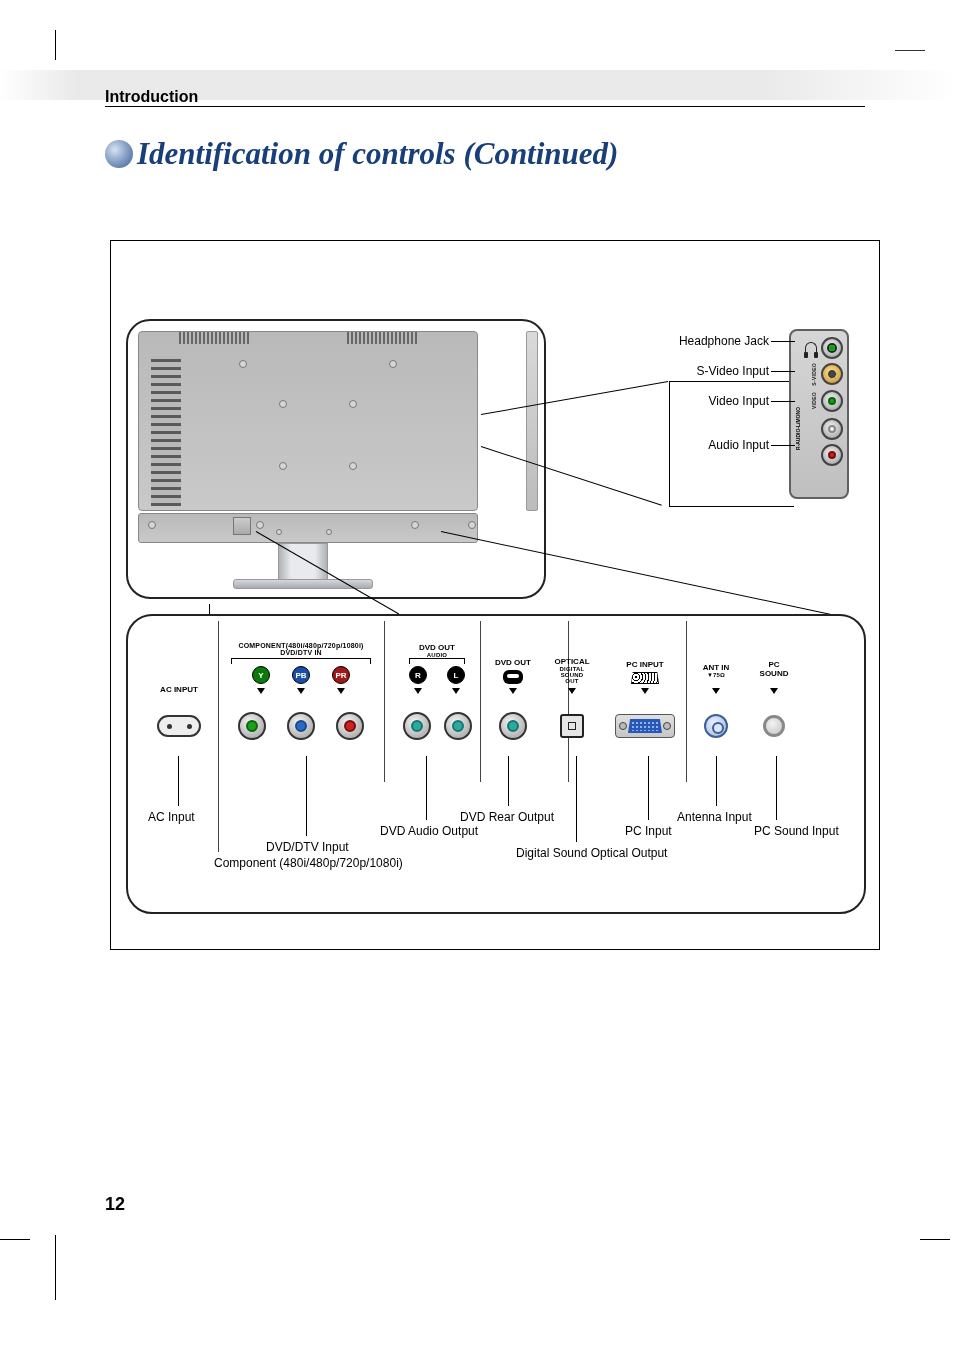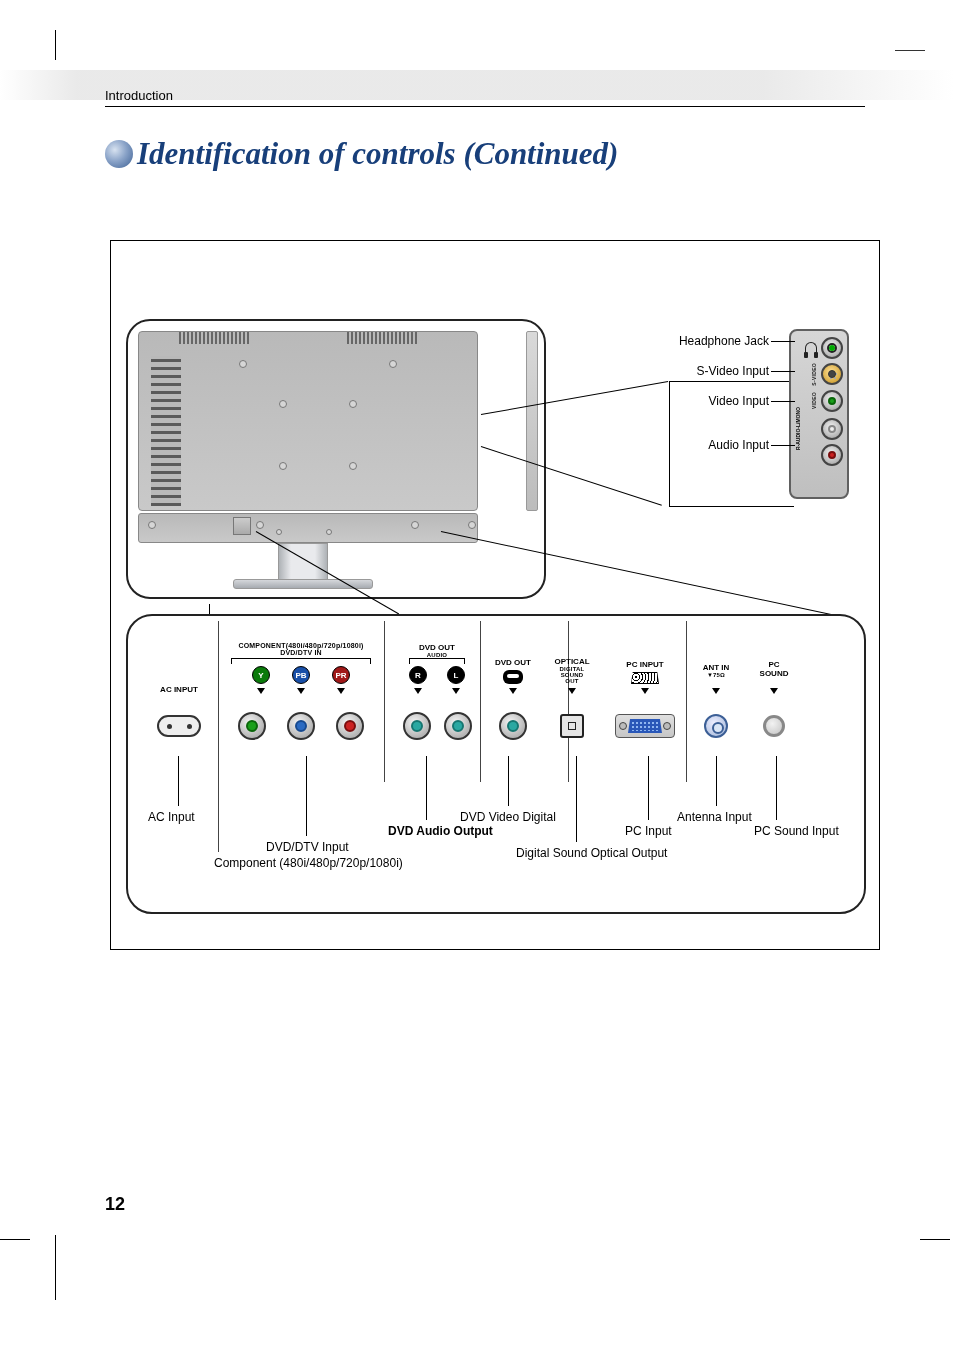--- a/index.html
+++ b/index.html
@@ -37,8 +37,8 @@
     position: absolute;
     left: 50px;
     top: 58px;
-    font-size: 13px;
-    font-weight: normal;
+    font-size: 16px;
+    font-weight: bold;
   }
   .section-rule {
     position: absolute;

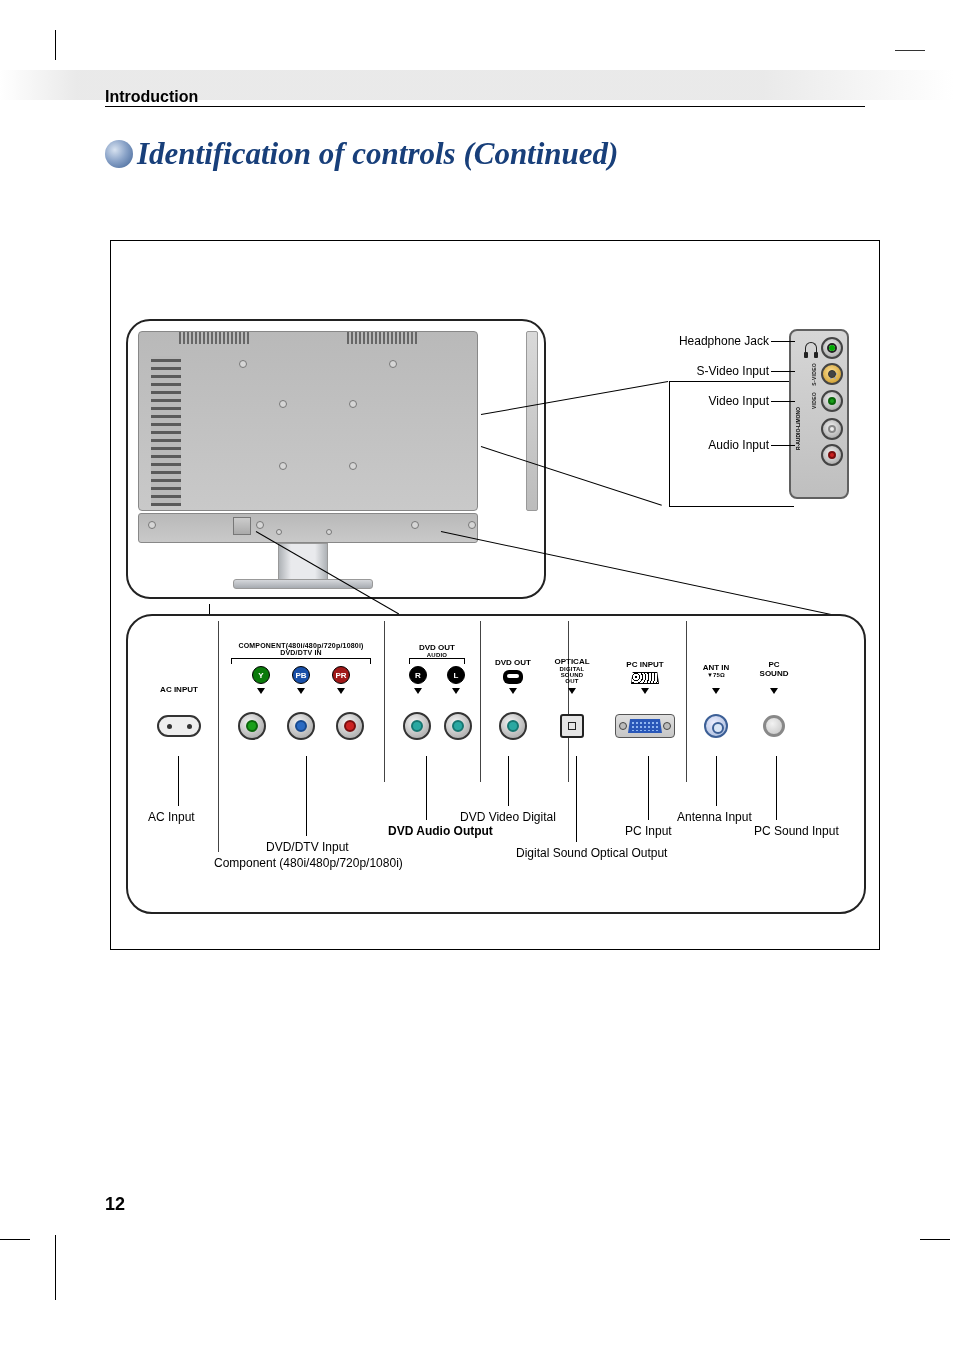--- a/index.html
+++ b/index.html
@@ -519,7 +519,7 @@
         <div class="lbl" style="left:260px; top:68px;font-weight:bold;">DVD Audio Output</div>
 
         <div class="lead-v" style="left:380px; top:0; height:50px;"></div>
-        <div class="lbl" style="left:332px; top:54px;">DVD Video Digital</div>
+        <div class="lbl" style="left:332px; top:54px;">DVD Rear Output</div>
 
         <div class="lead-v" style="left:448px; top:0; height:86px;"></div>
         <div class="lbl" style="left:388px; top:90px;">Digital Sound Optical Output</div>

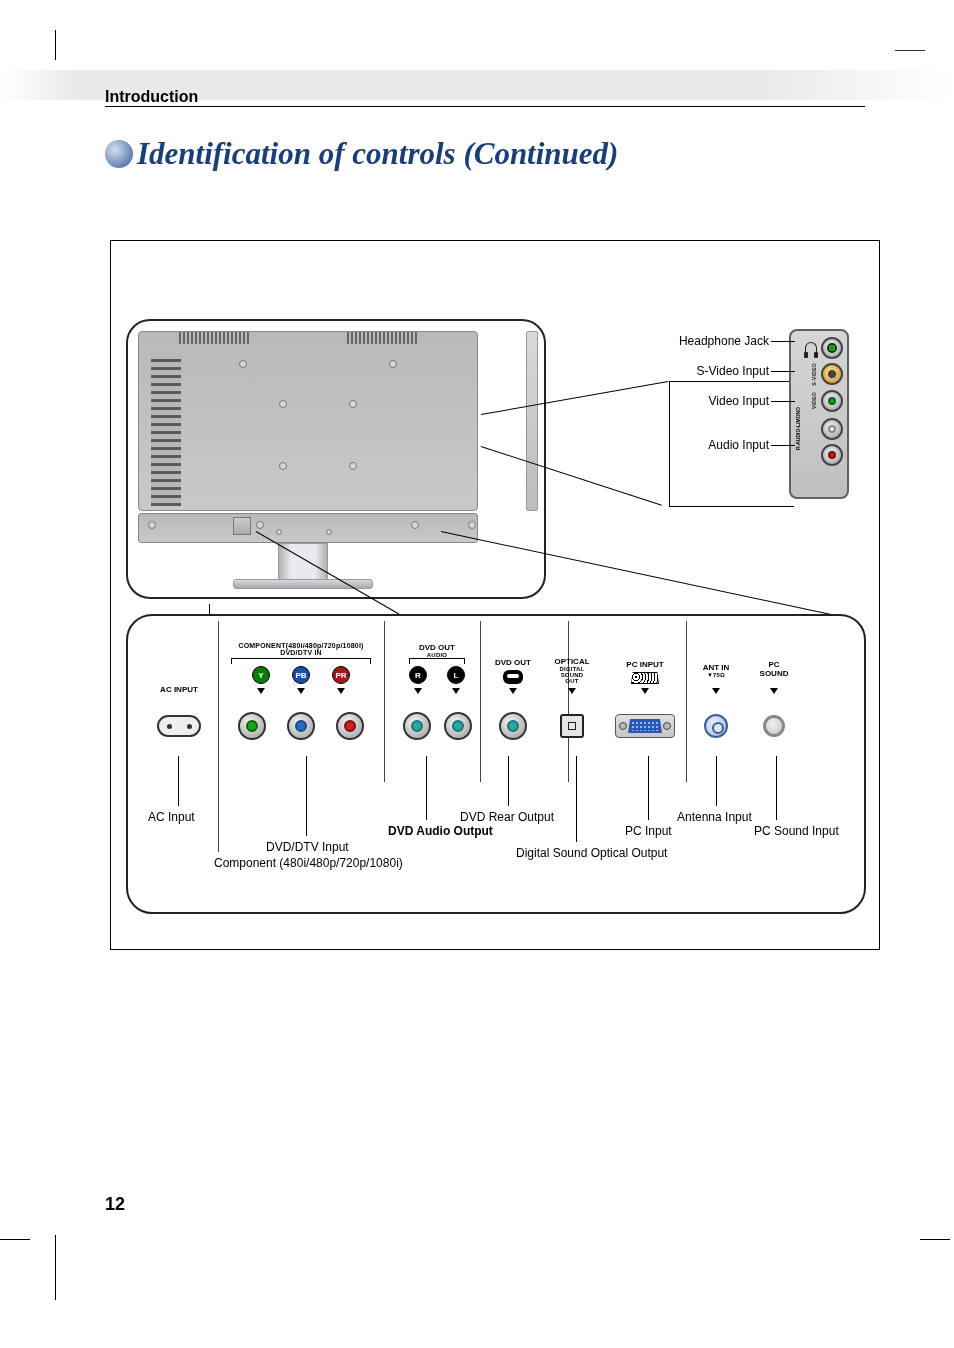--- a/index.html
+++ b/index.html
@@ -516,7 +516,7 @@
         <div class="lbl" style="left:78px; top:100px;margin-left:8px;">Component (480i/480p/720p/1080i)</div>
 
         <div class="lead-v" style="left:298px; top:0; height:64px;"></div>
-        <div class="lbl" style="left:260px; top:68px;font-weight:bold;">DVD Audio Output</div>
+        <div class="lbl" style="left:252px; top:68px;">DVD Audio Output</div>
 
         <div class="lead-v" style="left:380px; top:0; height:50px;"></div>
         <div class="lbl" style="left:332px; top:54px;">DVD Rear Output</div>

